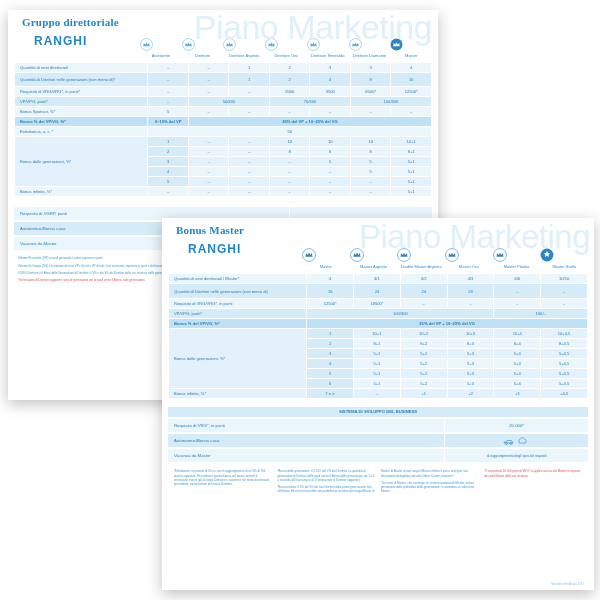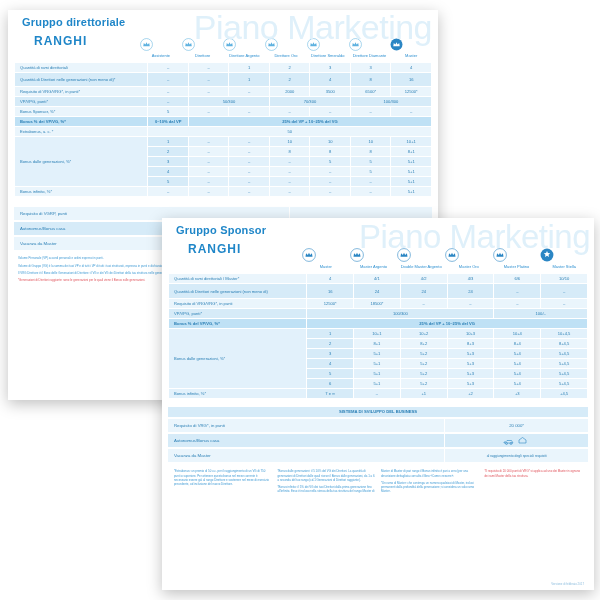--- a/index.html
+++ b/index.html
@@ -30,7 +30,7 @@
   .doc-head{position:relative;height:44px;}
   .doc-title{
     position:absolute;left:14px;top:6px;
-    color:#1f86c8;font-weight:bold;font-size:11px;letter-spacing:.2px;
+    color:#1f86c8;font-weight:bold;font-size:11px;letter-spacing:.2px;font-family:Liberation Serif, serif;
   }
   .wm{
     position:absolute;right:6px;top:-2px;

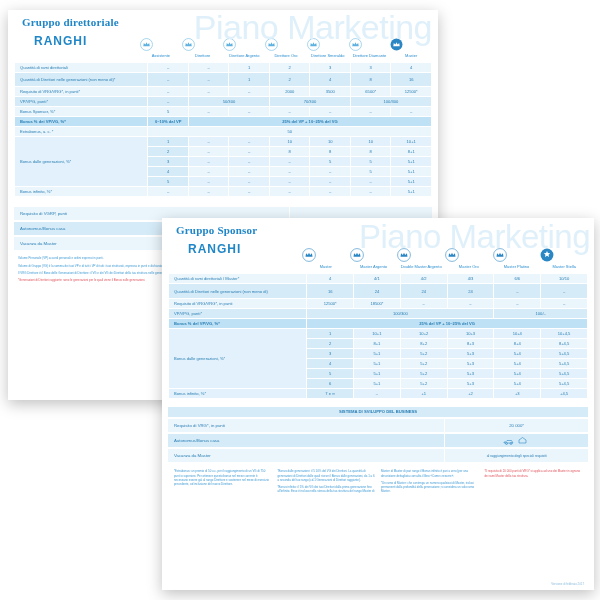--- a/index.html
+++ b/index.html
@@ -334,7 +334,7 @@
   <div class="sheet sheet-front">
 
     <div class="doc-head">
-      <div class="doc-title">Gruppo Sponsor</div>
+      <div class="doc-title">Bonus Master</div>
       <div class="wm wm-front">Piano Marketing</div>
       <div class="ranghi">RANGHI</div>
     </div>

